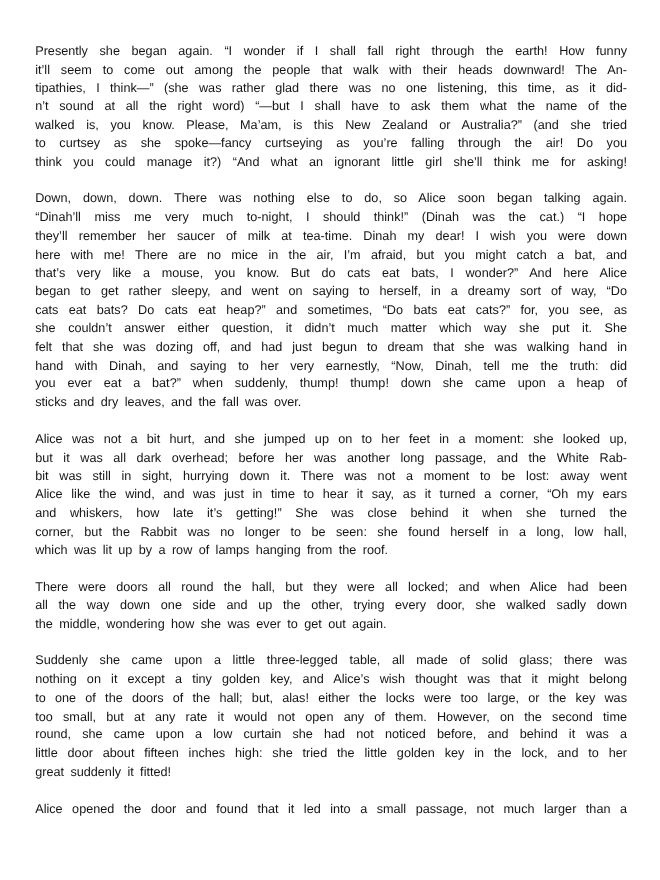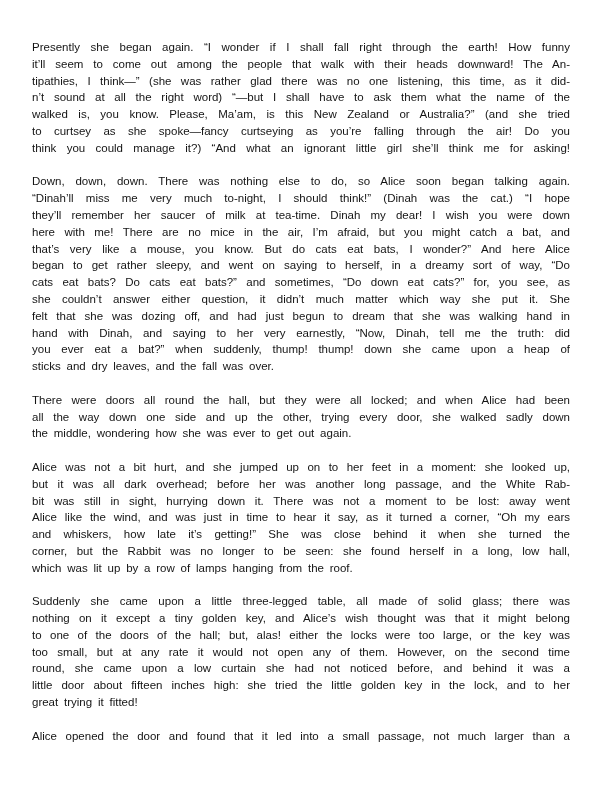--- a/index.html
+++ b/index.html
@@ -55,7 +55,7 @@
         <div class="line">here with me! There are no mice in the air, I’m afraid, but you might catch a bat, and</div>
         <div class="line">that’s very like a mouse, you know. But do cats eat bats, I wonder?” And here Alice</div>
         <div class="line">began to get rather sleepy, and went on saying to herself, in a dreamy sort of way, “Do</div>
-        <div class="line">cats eat bats? Do cats eat bats?” and sometimes, “Do down eat cats?” for, you see, as</div>
+        <div class="line">cats eat bats? Do cats eat heap?” and sometimes, “Do bats eat cats?” for, you see, as</div>
         <div class="line">she couldn’t answer either question, it didn’t much matter which way she put it. She</div>
         <div class="line">felt that she was dozing off, and had just begun to dream that she was walking hand in</div>
         <div class="line">hand with Dinah, and saying to her very earnestly, “Now, Dinah, tell me the truth: did</div>

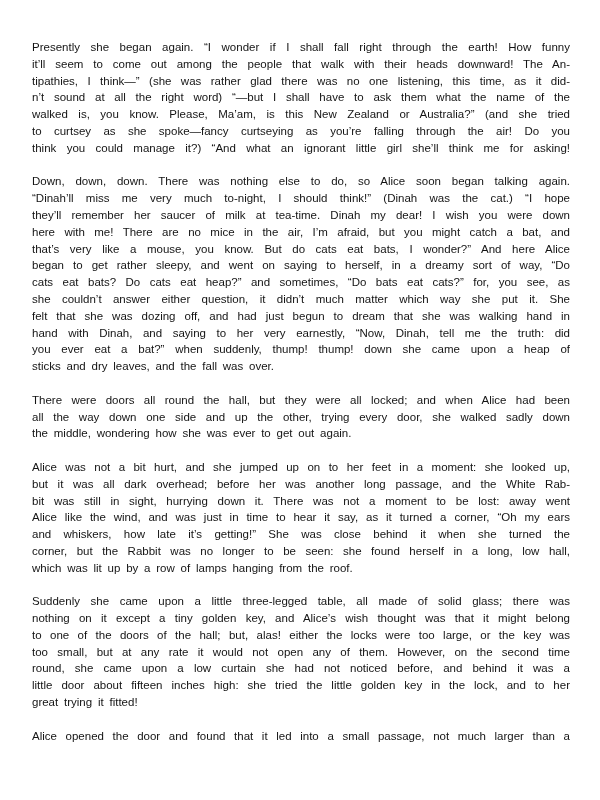--- a/index.html
+++ b/index.html
@@ -63,11 +63,6 @@
         <div class="line last">sticks and dry leaves, and the fall was over.</div>
       </div>
       <div class="paragraph">
-        <div class="line">There were doors all round the hall, but they were all locked; and when Alice had been</div>
-        <div class="line">all the way down one side and up the other, trying every door, she walked sadly down</div>
-        <div class="line last">the middle, wondering how she was ever to get out again.</div>
-      </div>
-      <div class="paragraph">
         <div class="line">Alice was not a bit hurt, and she jumped up on to her feet in a moment: she looked up,</div>
         <div class="line">but it was all dark overhead; before her was another long passage, and the White Rab-</div>
         <div class="line">bit was still in sight, hurrying down it. There was not a moment to be lost: away went</div>
@@ -75,6 +70,11 @@
         <div class="line">and whiskers, how late it’s getting!” She was close behind it when she turned the</div>
         <div class="line">corner, but the Rabbit was no longer to be seen: she found herself in a long, low hall,</div>
         <div class="line last">which was lit up by a row of lamps hanging from the roof.</div>
+      </div>
+      <div class="paragraph">
+        <div class="line">There were doors all round the hall, but they were all locked; and when Alice had been</div>
+        <div class="line">all the way down one side and up the other, trying every door, she walked sadly down</div>
+        <div class="line last">the middle, wondering how she was ever to get out again.</div>
       </div>
       <div class="paragraph">
         <div class="line">Suddenly she came upon a little three-legged table, all made of solid glass; there was</div>

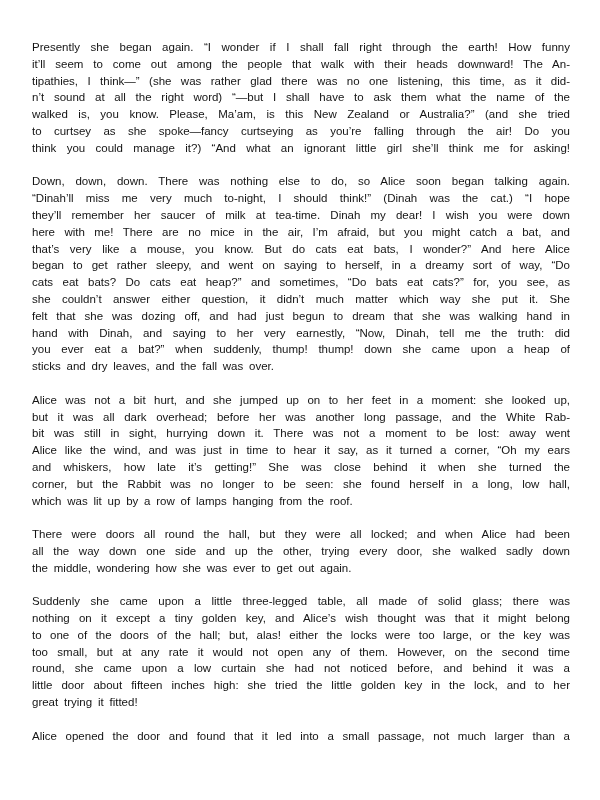--- a/index.html
+++ b/index.html
@@ -83,7 +83,7 @@
         <div class="line">too small, but at any rate it would not open any of them. However, on the second time</div>
         <div class="line">round, she came upon a low curtain she had not noticed before, and behind it was a</div>
         <div class="line">little door about fifteen inches high: she tried the little golden key in the lock, and to her</div>
-        <div class="line last">great trying it fitted!</div>
+        <div class="line last">great suddenly it fitted!</div>
       </div>
       <div class="paragraph">
         <div class="line">Alice opened the door and found that it led into a small passage, not much larger than a</div>

